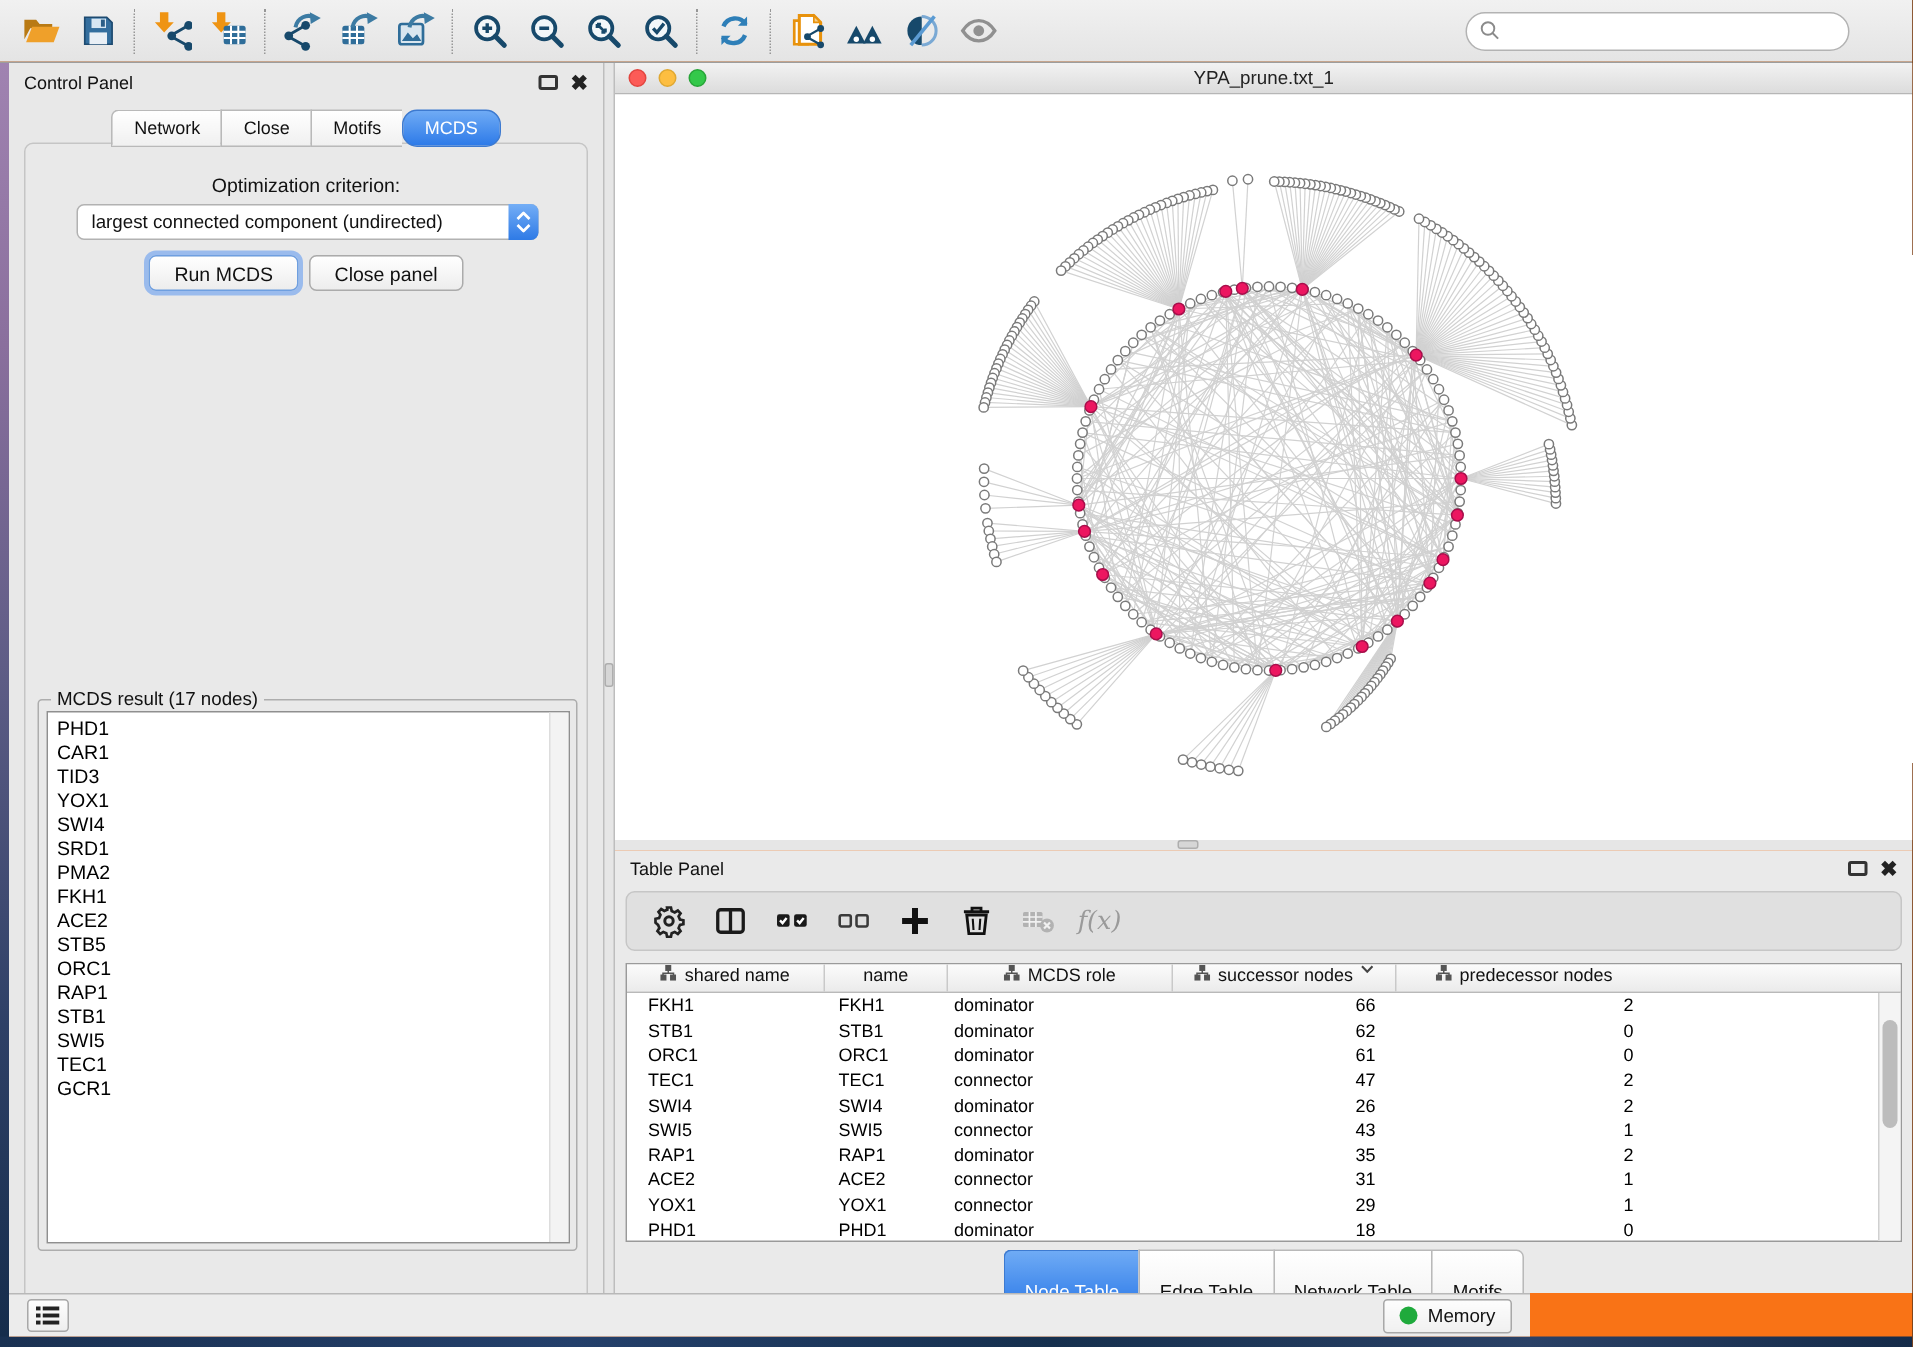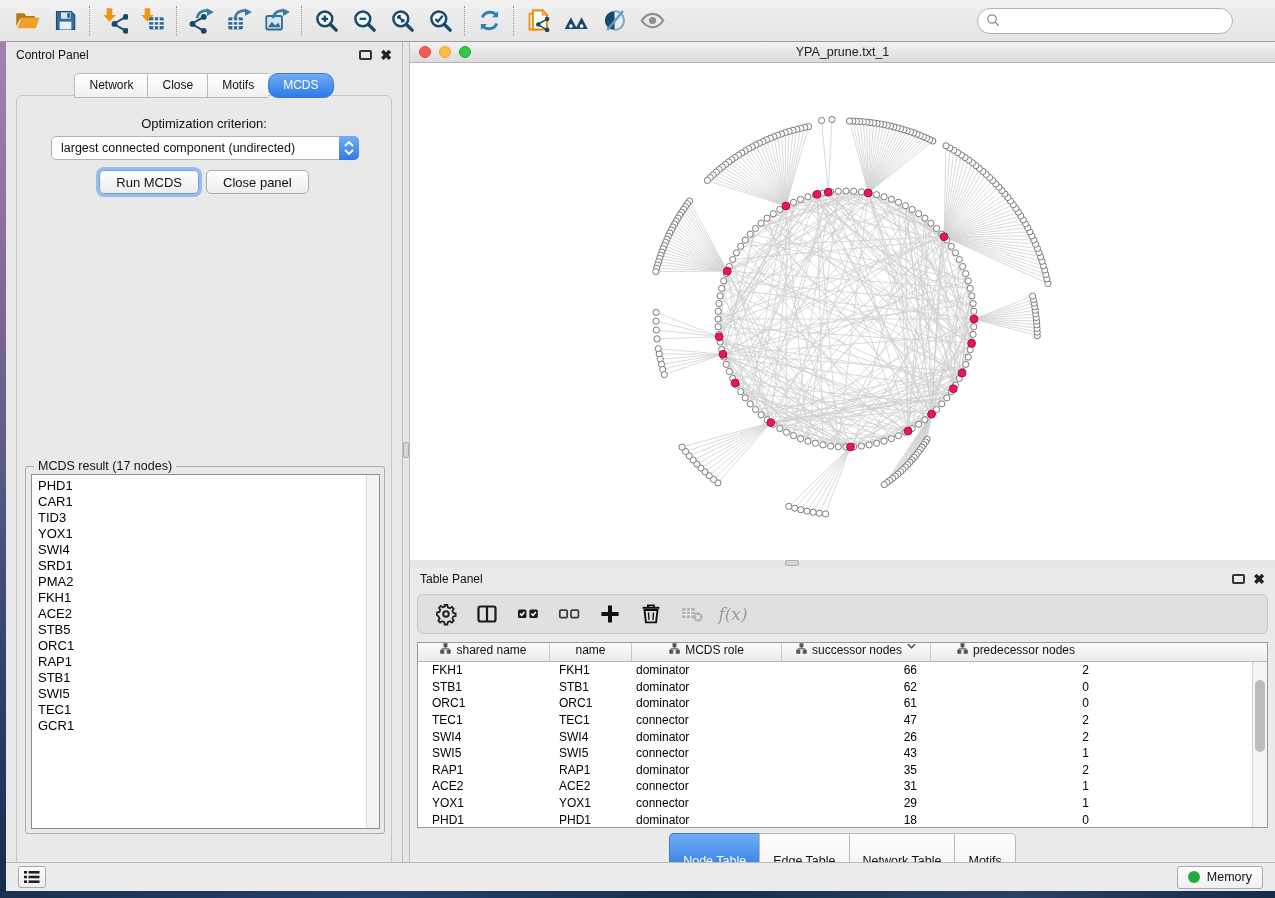--- a/index.html
+++ b/index.html
@@ -109,7 +109,7 @@
   .tp-tab.sel { background:linear-gradient(#6fabf5,#2d7ae8); color:#fff; border-color:#3d7ad0; }
 
   
-  .statusbar { position:absolute; left:6px; top:862px; width:1269px; height:29px; background:#ececec;
+  .statusbar { position:absolute; left:6px; top:862px; width:1014px; height:29px; background:#ececec;
     border-top:1px solid #b8b8b8; display:flex; align-items:center; padding:0 12px; }
   .sb-left-btn { width:28px; height:22px; border:1px solid #a8a8a8; border-radius:3px;
     background:linear-gradient(#fdfdfd,#eee); display:flex; align-items:center; justify-content:center; }

